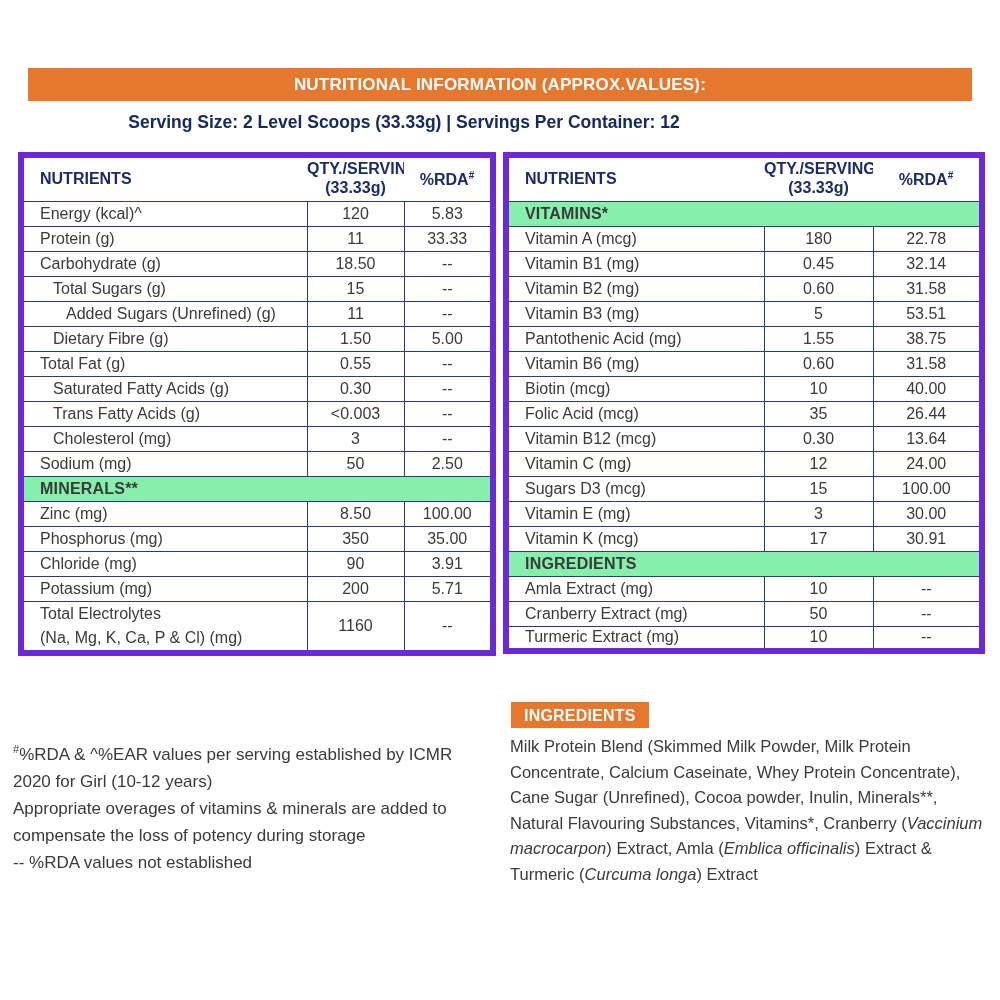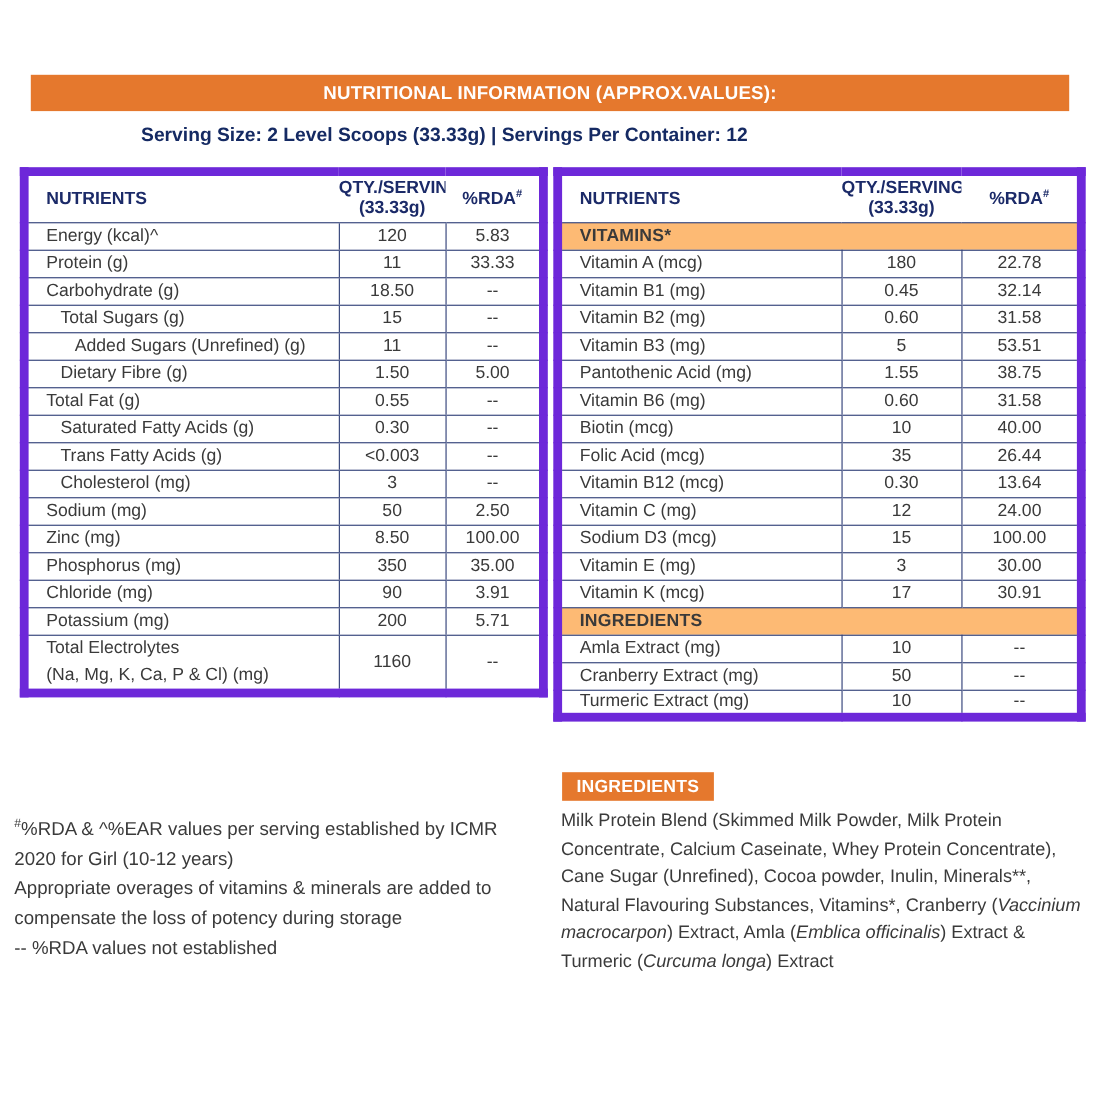--- a/index.html
+++ b/index.html
@@ -28,7 +28,7 @@
   .nutri-table {
     position: absolute; top: 152px;
     border-collapse: collapse; table-layout: fixed; background: #ffffff;
-    border: 8px solid #6d28d9;
+    border: 6px solid #6d28d9;
   }
   .nutri-table.left  { left: 18px;  width: 472px; }
   .nutri-table.right { left: 503px; width: 476px; }

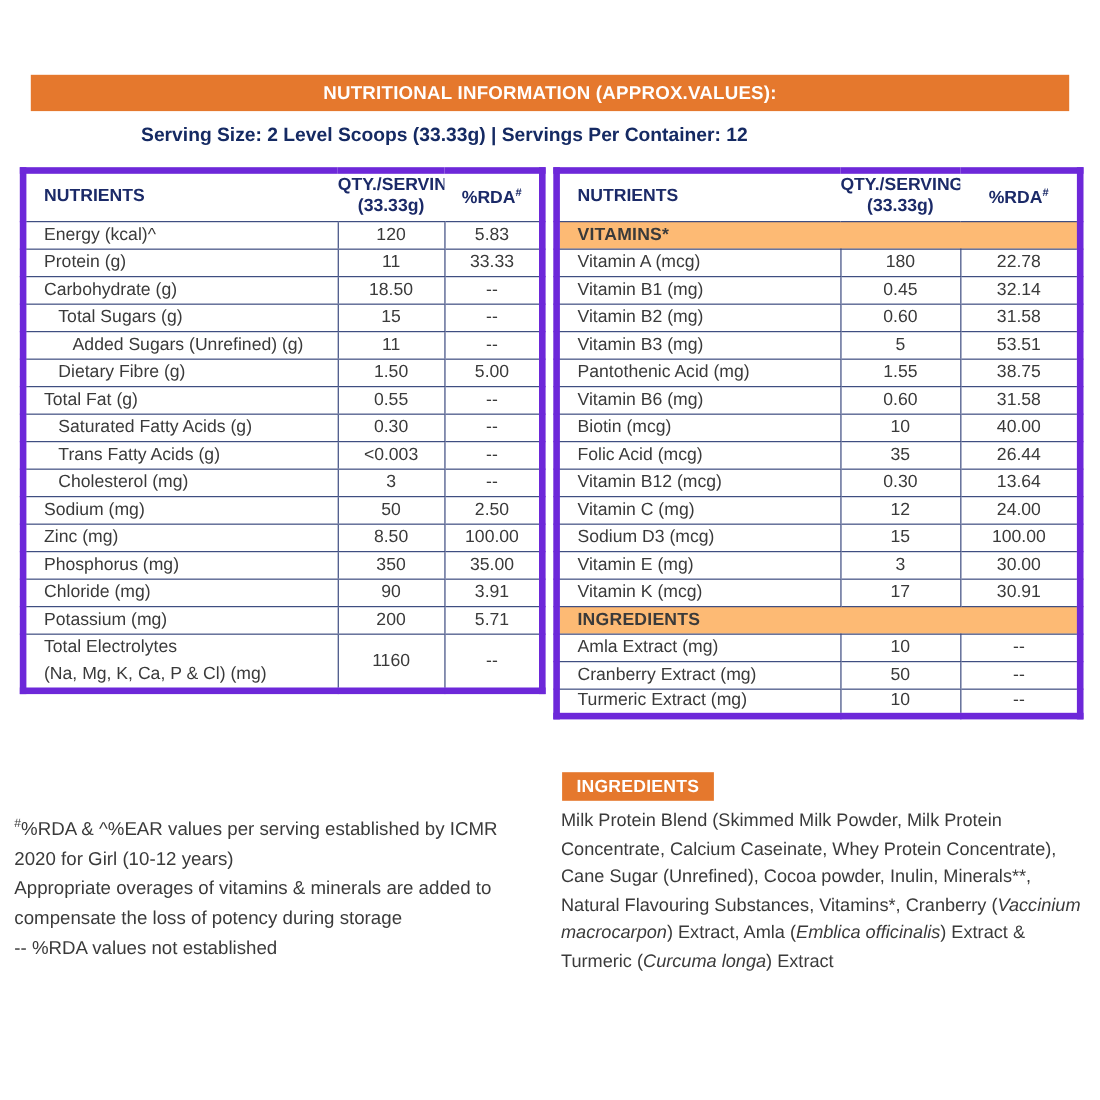--- a/index.html
+++ b/index.html
@@ -55,7 +55,7 @@
   .label-cell div { line-height: 24px; }
   .multiline { white-space: normal !important; }
   .section-cell {
-    background: #fdba74; color: #ffffff; font-weight: bold;
+    background: #86efac; color: #ffffff; font-weight: bold;
     padding-left: 16px !important; font-size: 16px; letter-spacing: 0.2px;
     text-align: left;
   }

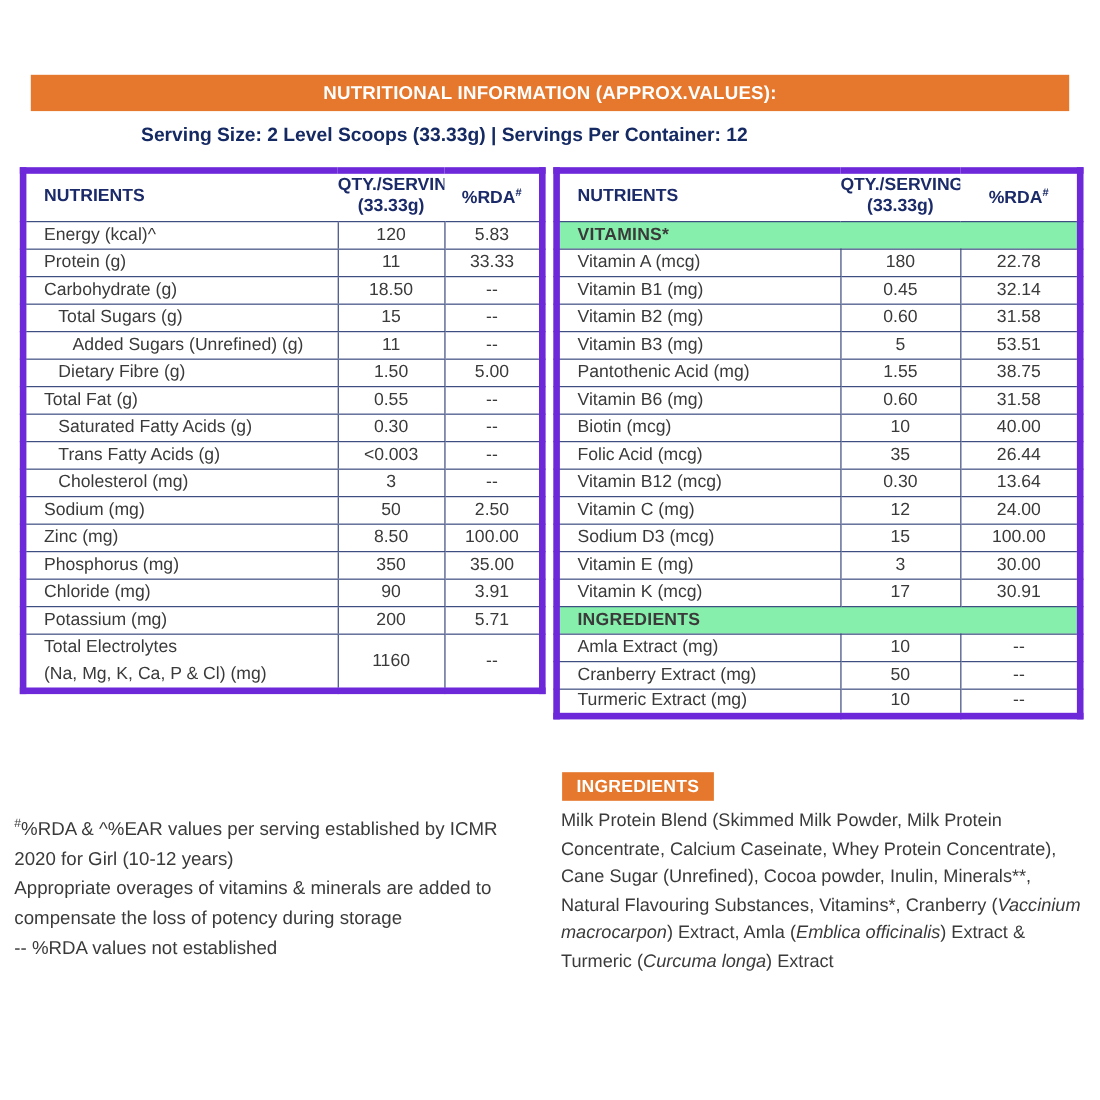--- a/index.html
+++ b/index.html
@@ -161,6 +161,9 @@
           <td class="rda-cell">2.50</td>
         </tr>
         <tr>
+          <td colspan="3" class="section-cell">MINERALS**</td>
+        </tr>
+        <tr>
           <td class="label-cell ind0">Zinc (mg)</td>
           <td class="qty-cell">8.50</td>
           <td class="rda-cell">100.00</td>

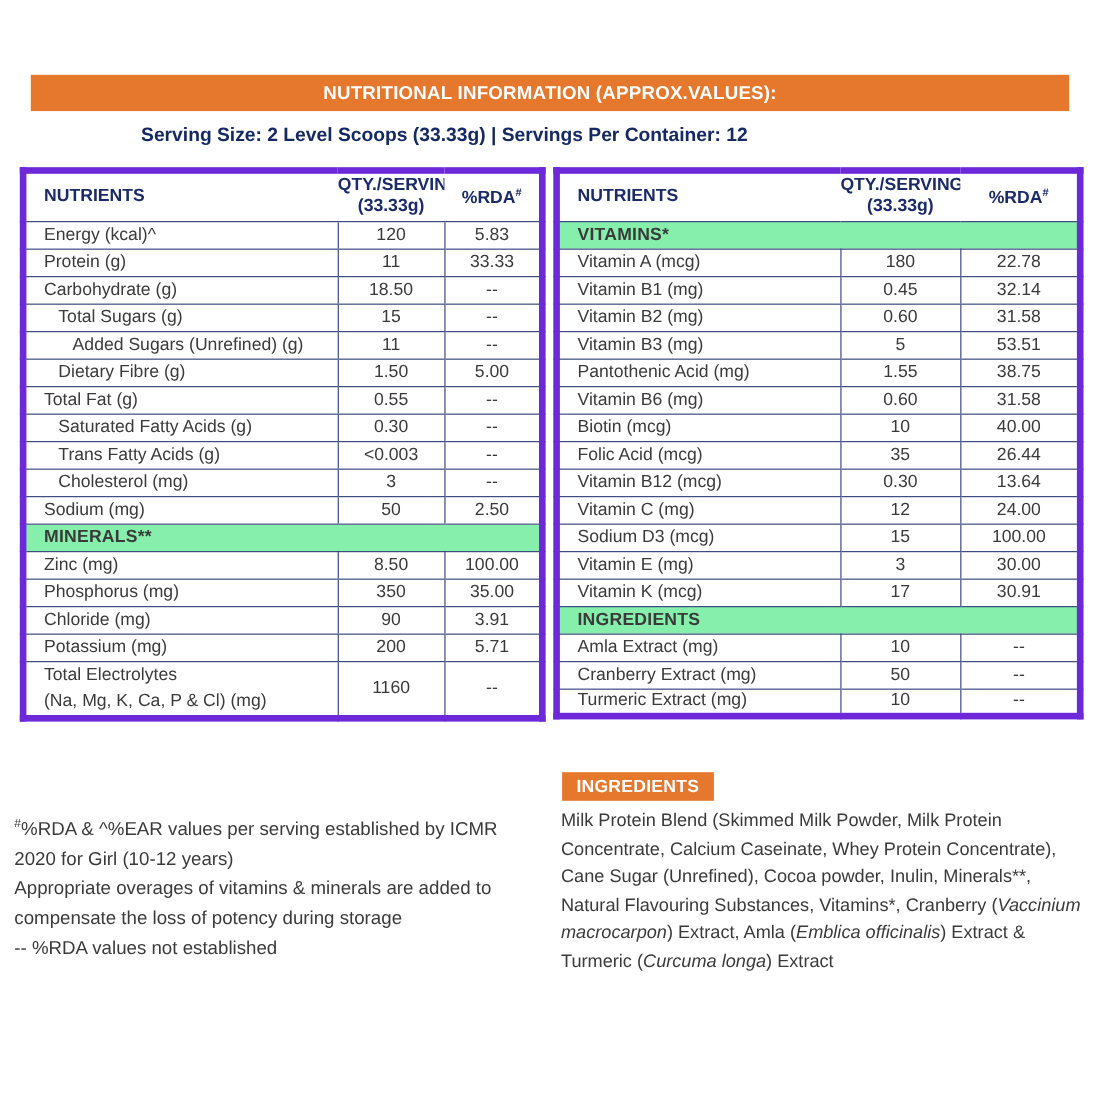--- a/index.html
+++ b/index.html
@@ -265,7 +265,7 @@
           <td class="rda-cell">24.00</td>
         </tr>
         <tr>
-          <td class="label-cell ind0">Sodium D3 (mcg)</td>
+          <td class="label-cell ind0">Sugars D3 (mcg)</td>
           <td class="qty-cell">15</td>
           <td class="rda-cell">100.00</td>
         </tr>

